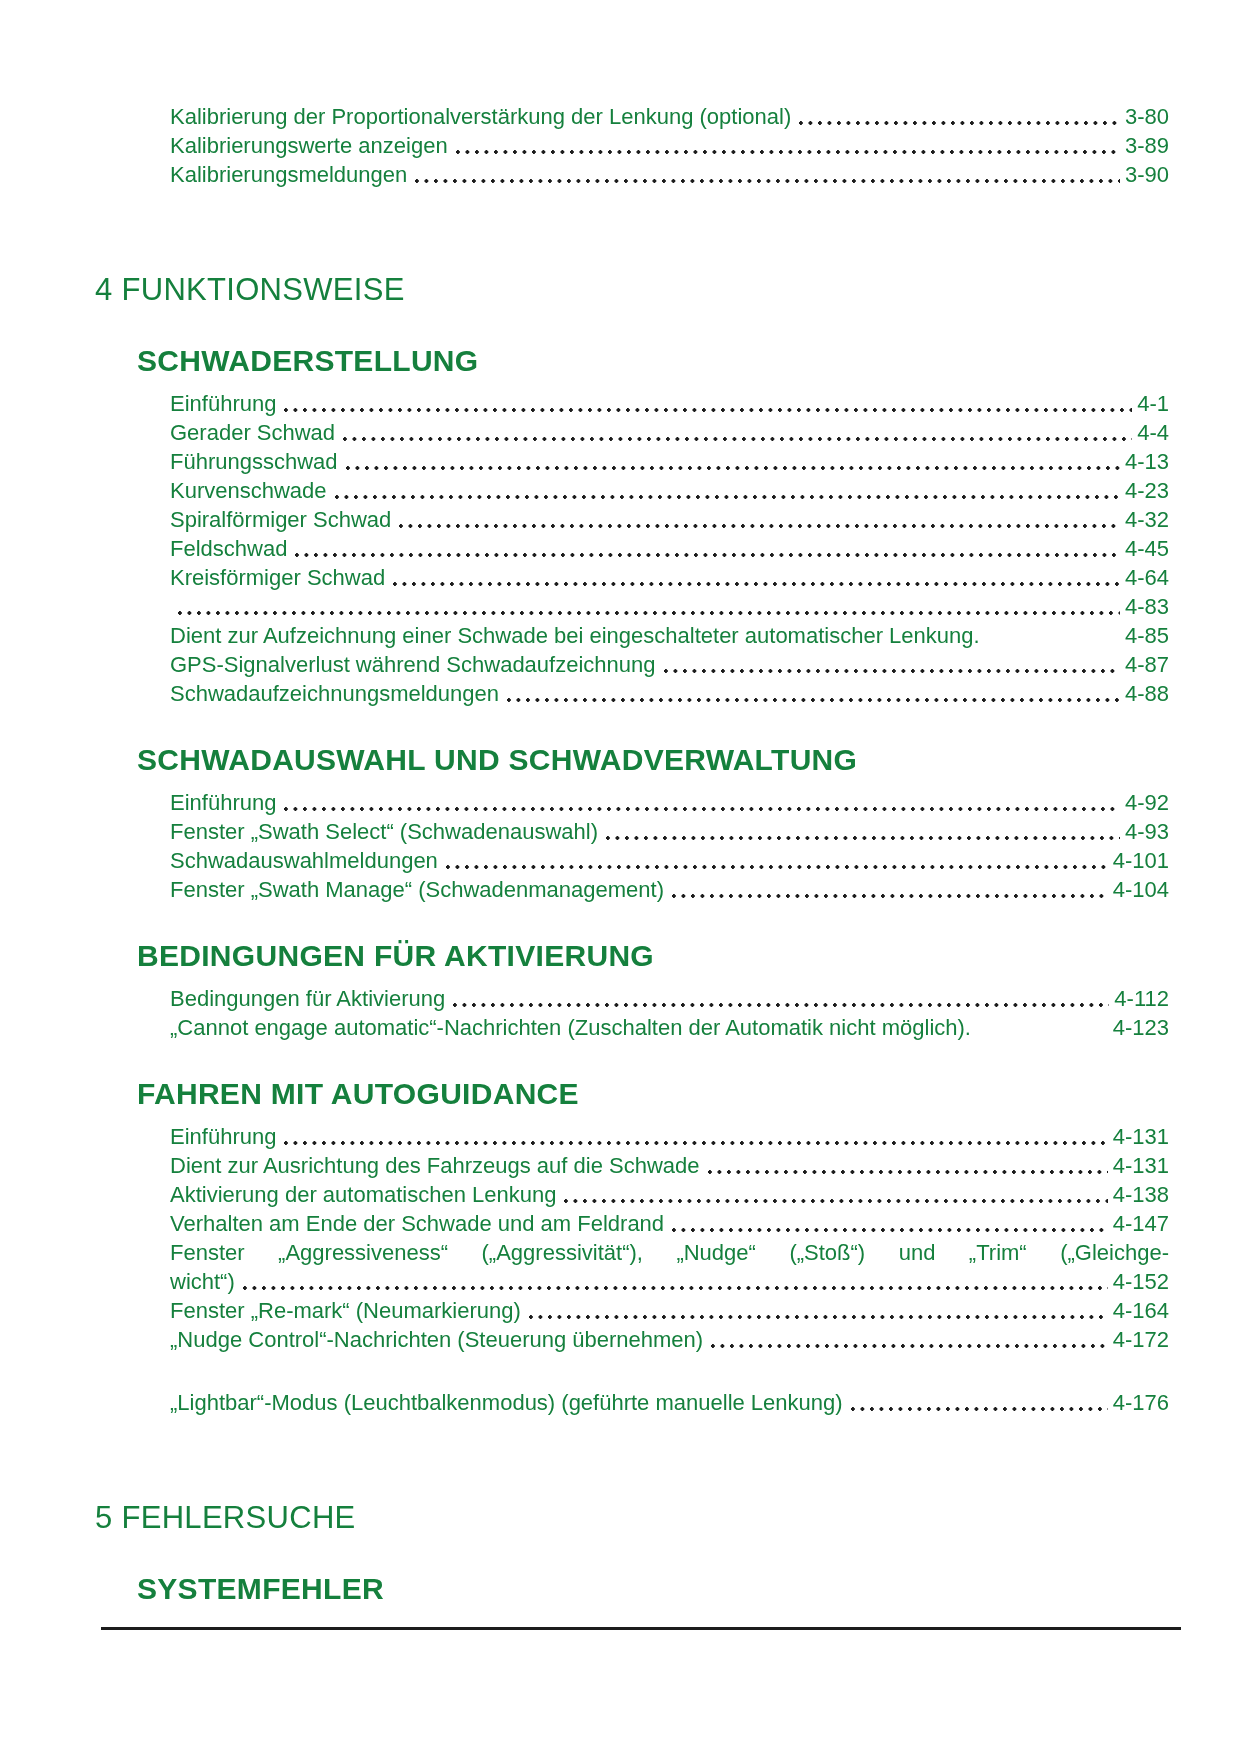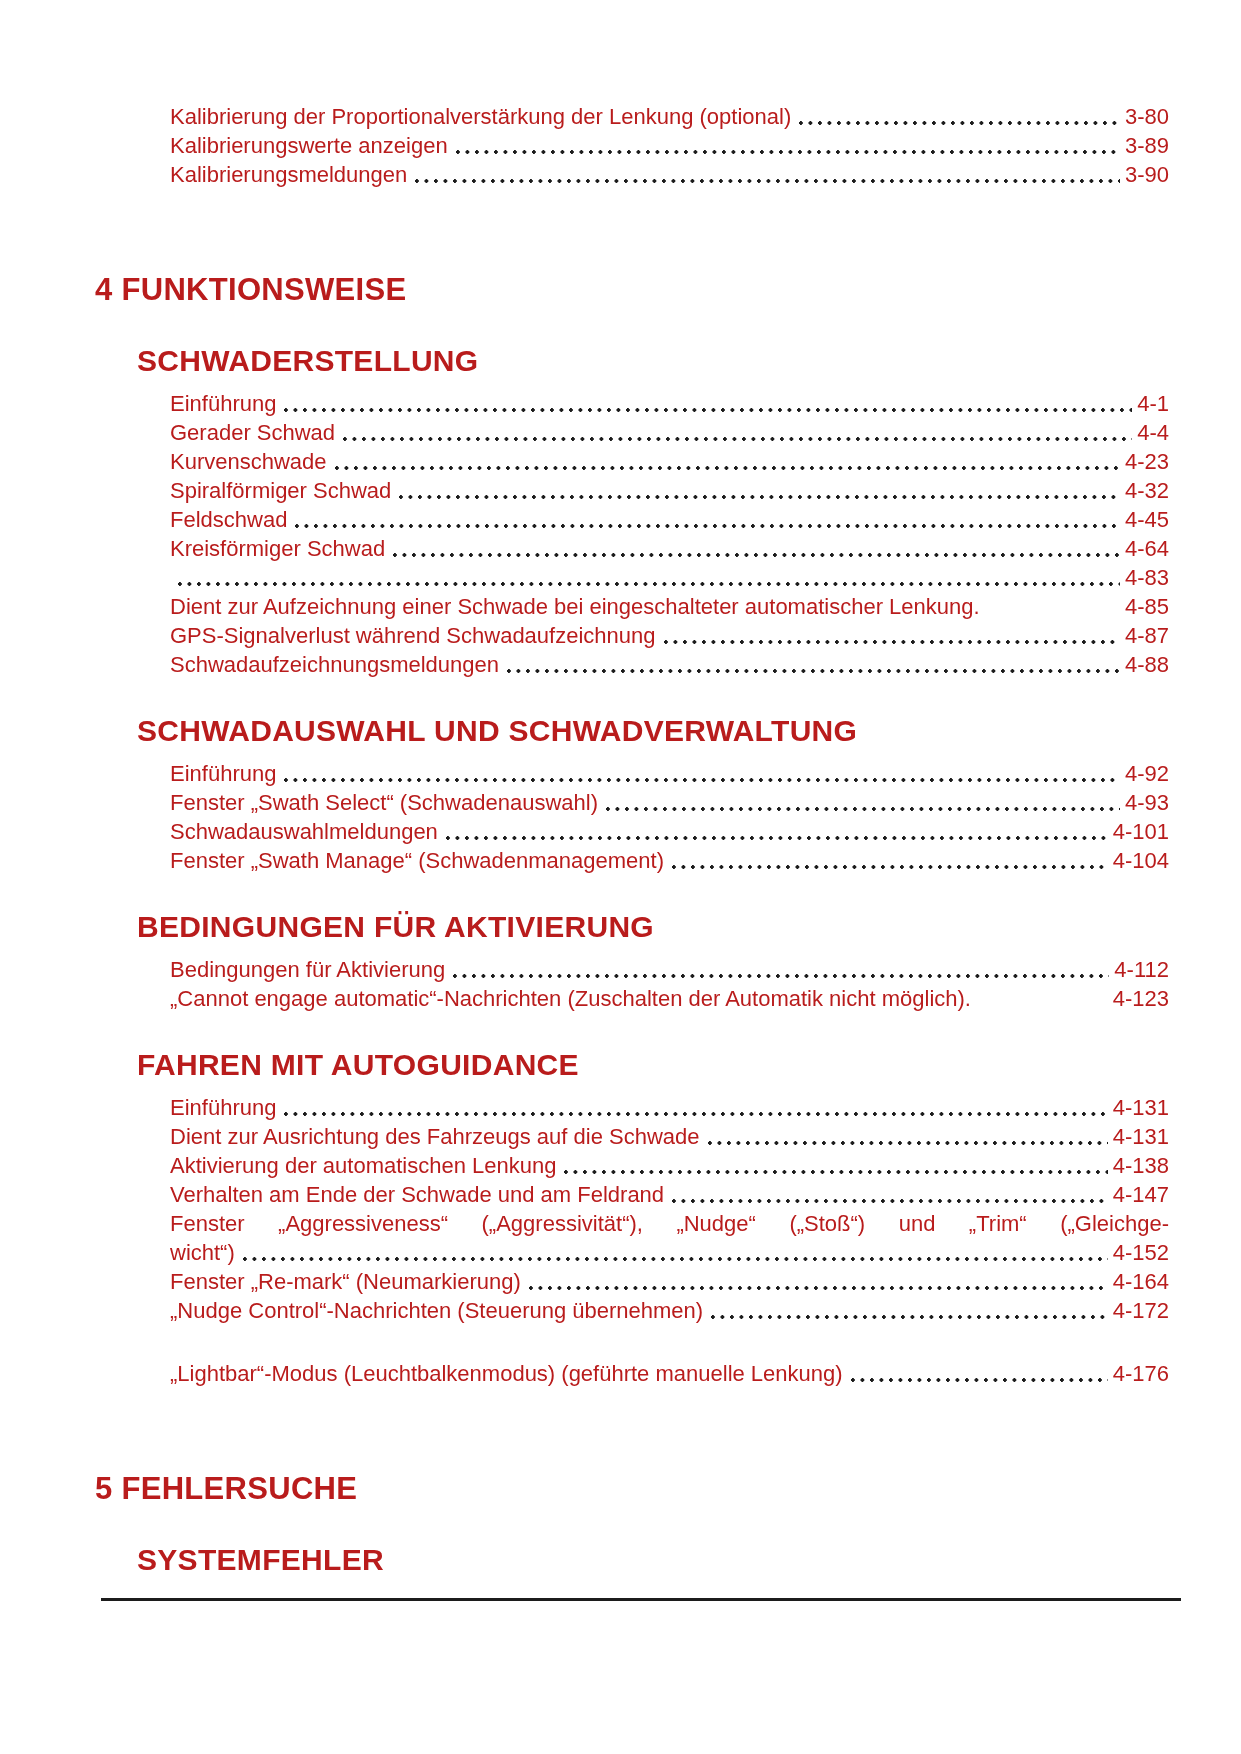--- a/index.html
+++ b/index.html
@@ -9,7 +9,7 @@
     height: 1754px;
     background: #ffffff;
     font-family: "Liberation Sans", "DejaVu Sans", sans-serif;
-    color: #b91c1c;
+    color: #15803d;
     overflow: hidden;
   }
   .content {

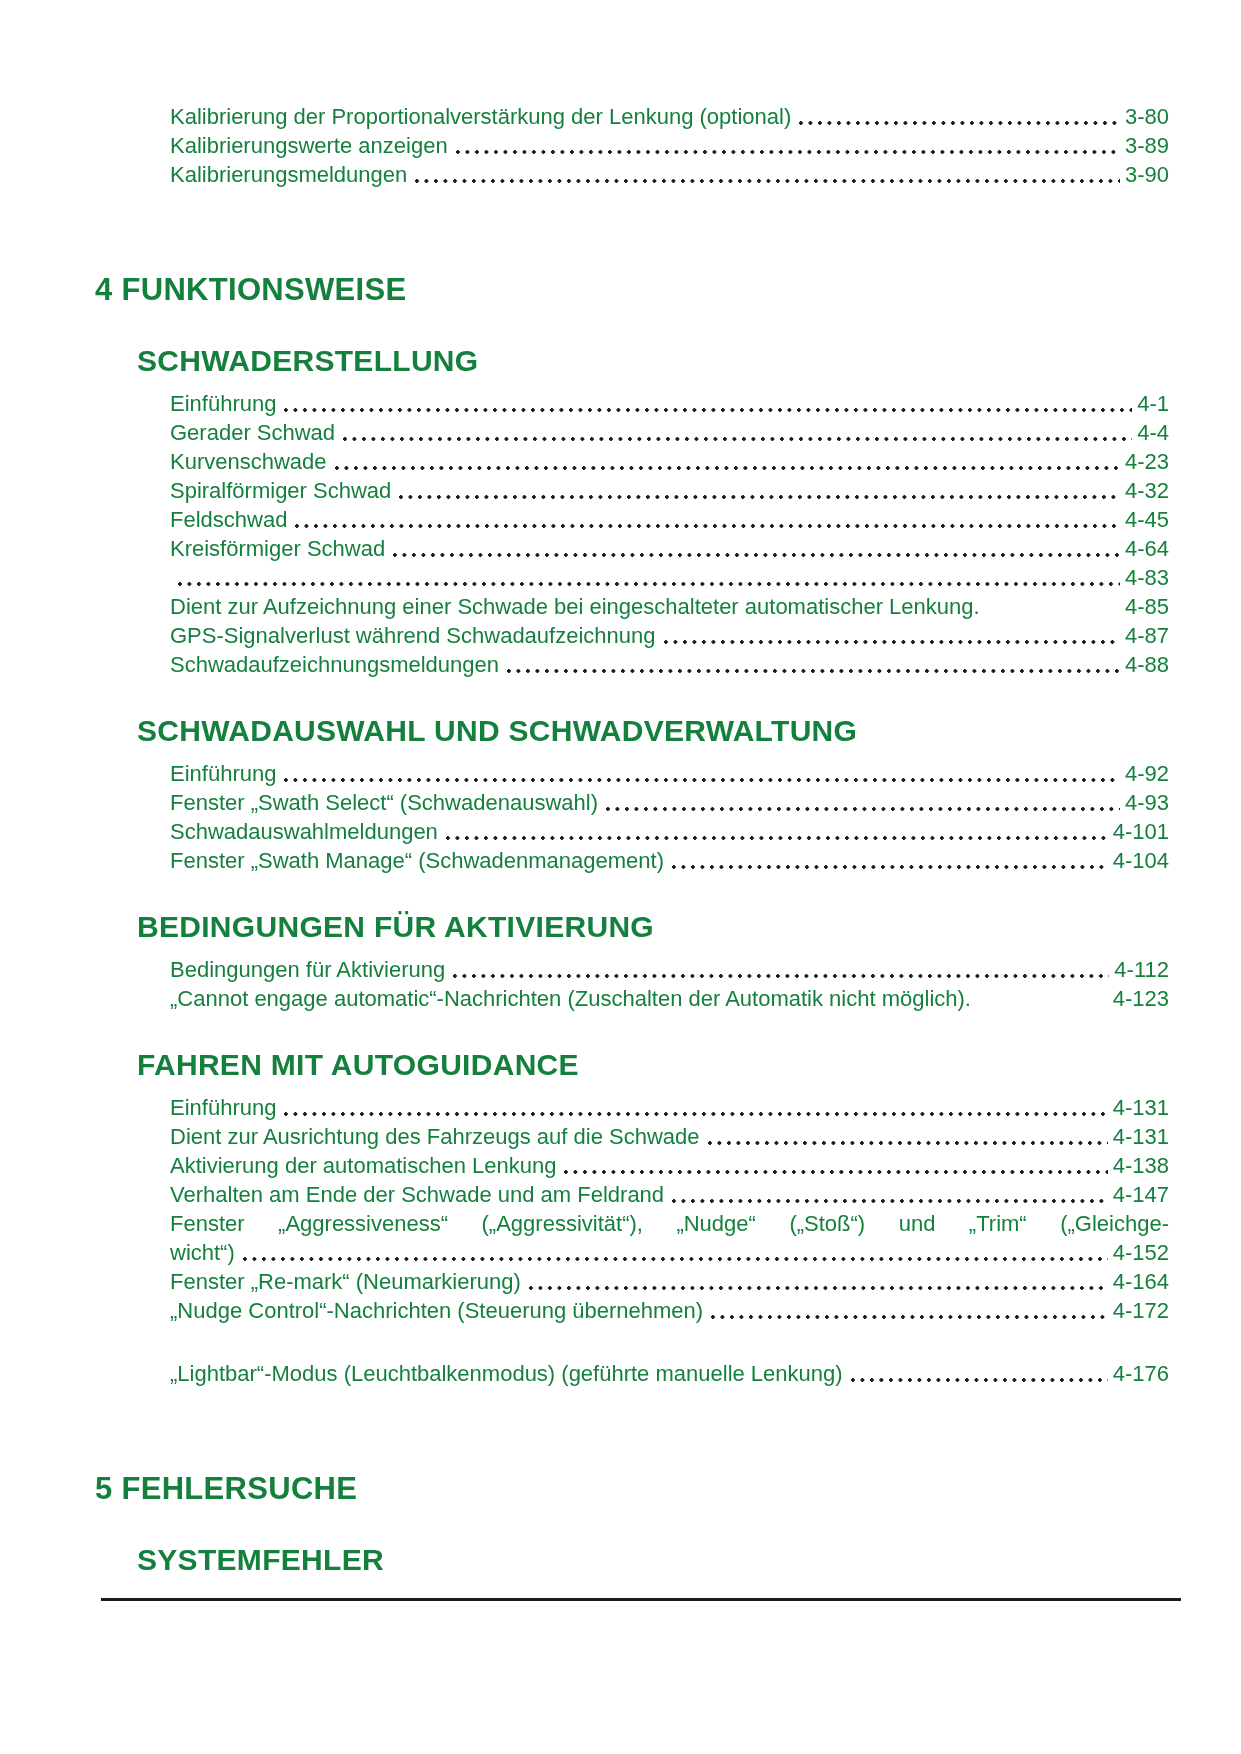--- a/index.html
+++ b/index.html
@@ -43,7 +43,7 @@
   .chapter-heading {
     font-size: 31px;
     line-height: 38px;
-    font-weight: 700;
+    font-weight: 400;
     letter-spacing: 0.3px;
     margin-top: 82px;
   }

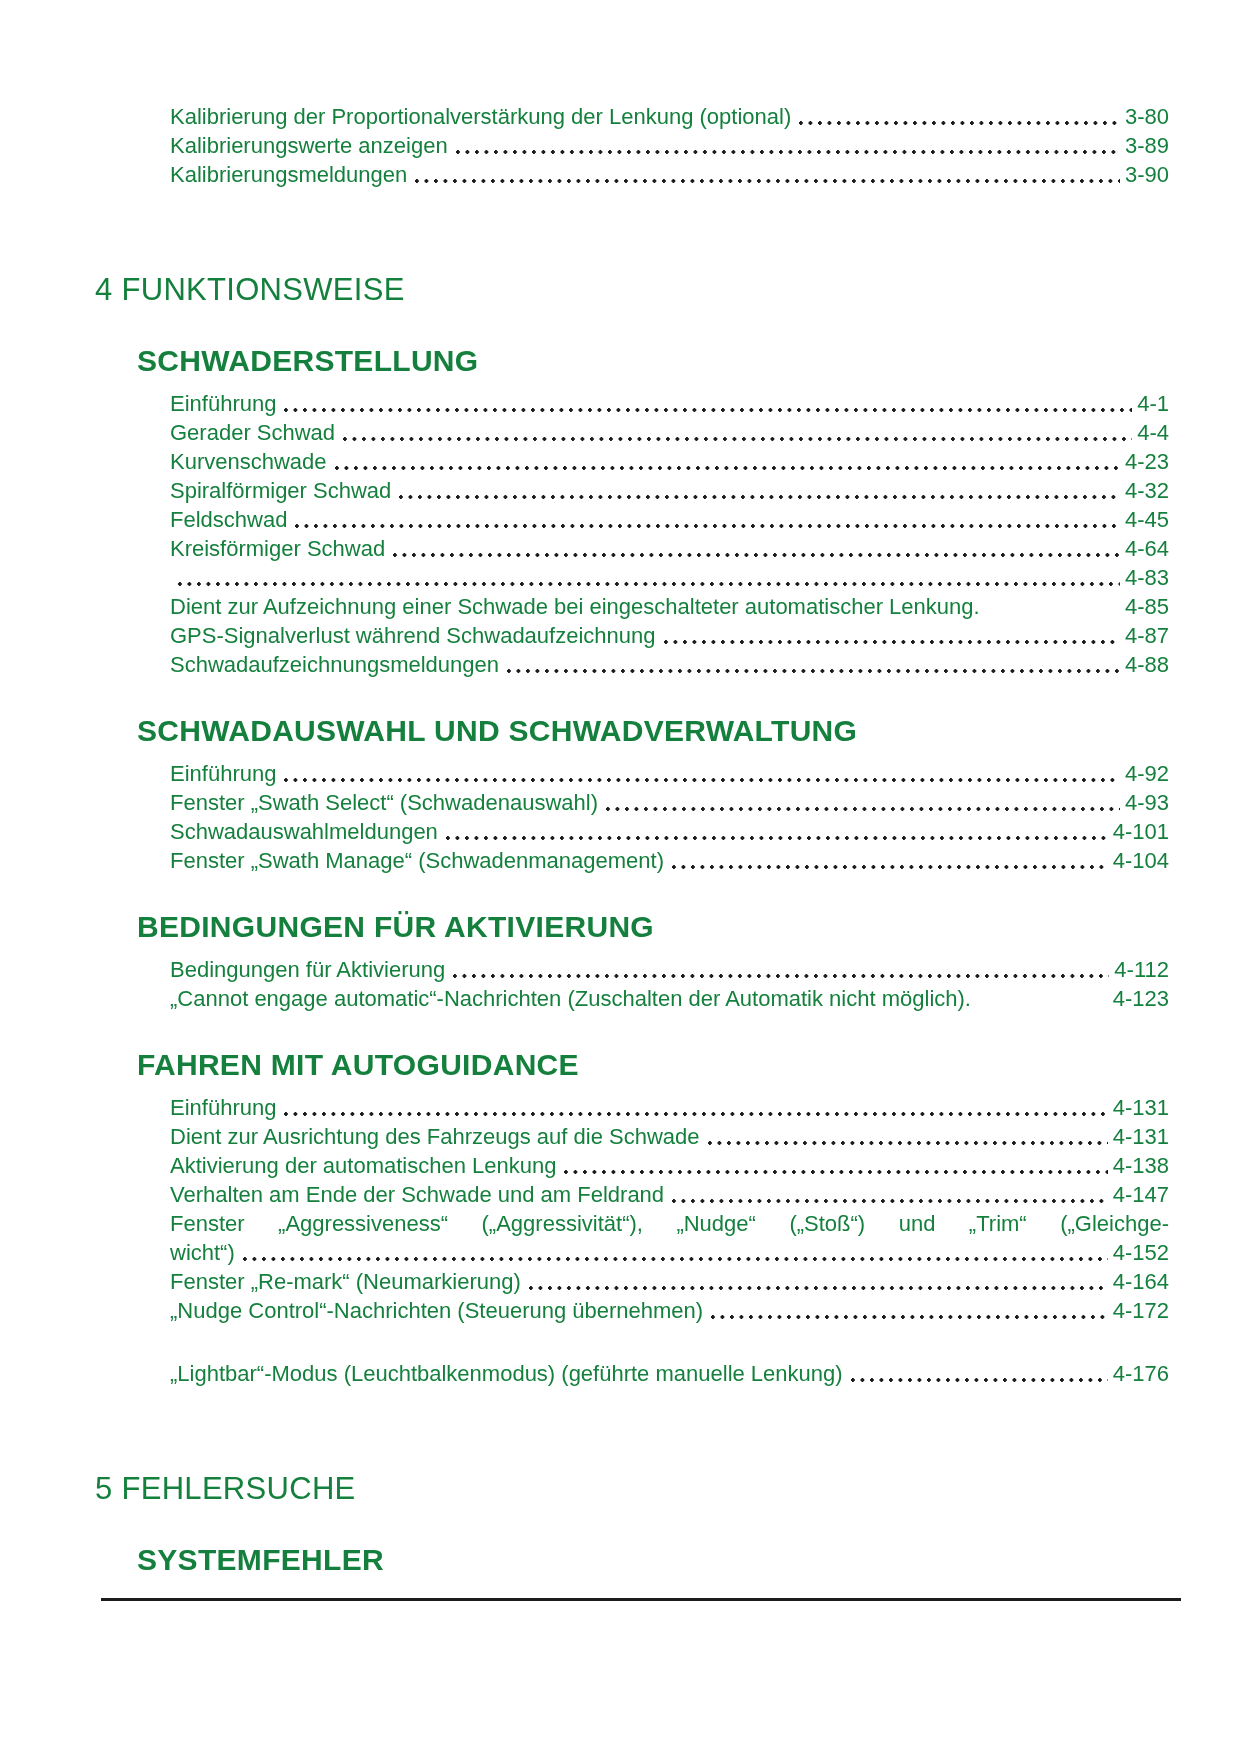--- a/index.html
+++ b/index.html
@@ -110,6 +110,11 @@
                 <span class="pg">4-4</span>
               </div>
               <div class="entry">
+                <span class="t">Führungsschwad</span>
+                <span class="leader"></span>
+                <span class="pg">4-13</span>
+              </div>
+              <div class="entry">
                 <span class="t">Kurvenschwade</span>
                 <span class="leader"></span>
                 <span class="pg">4-23</span>

